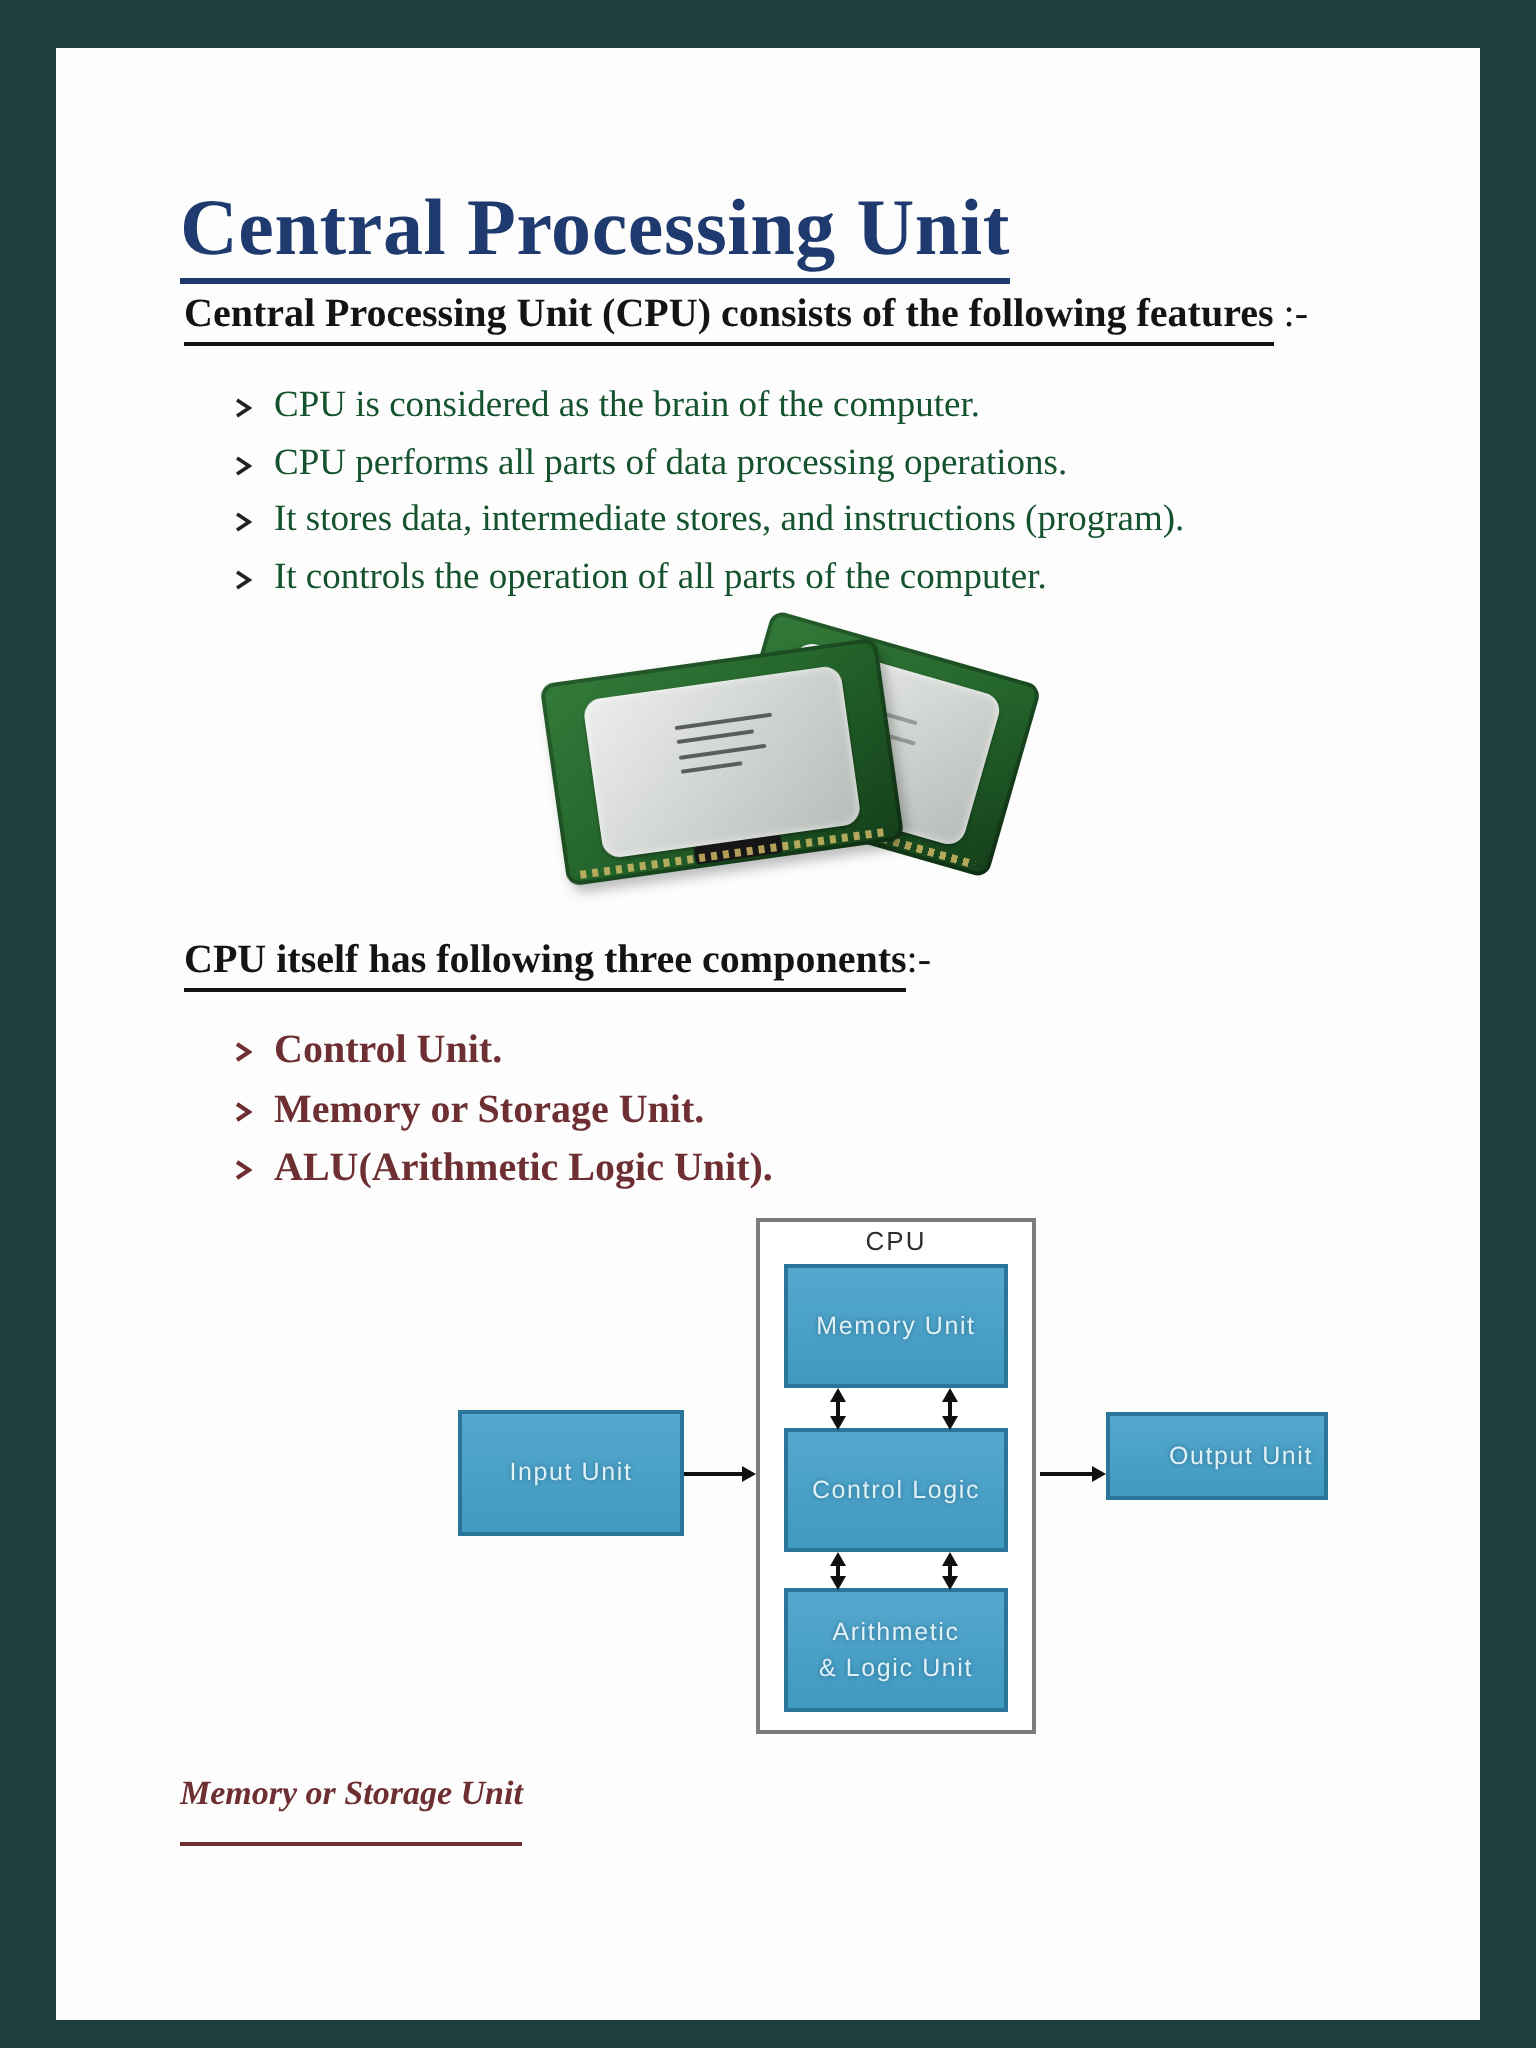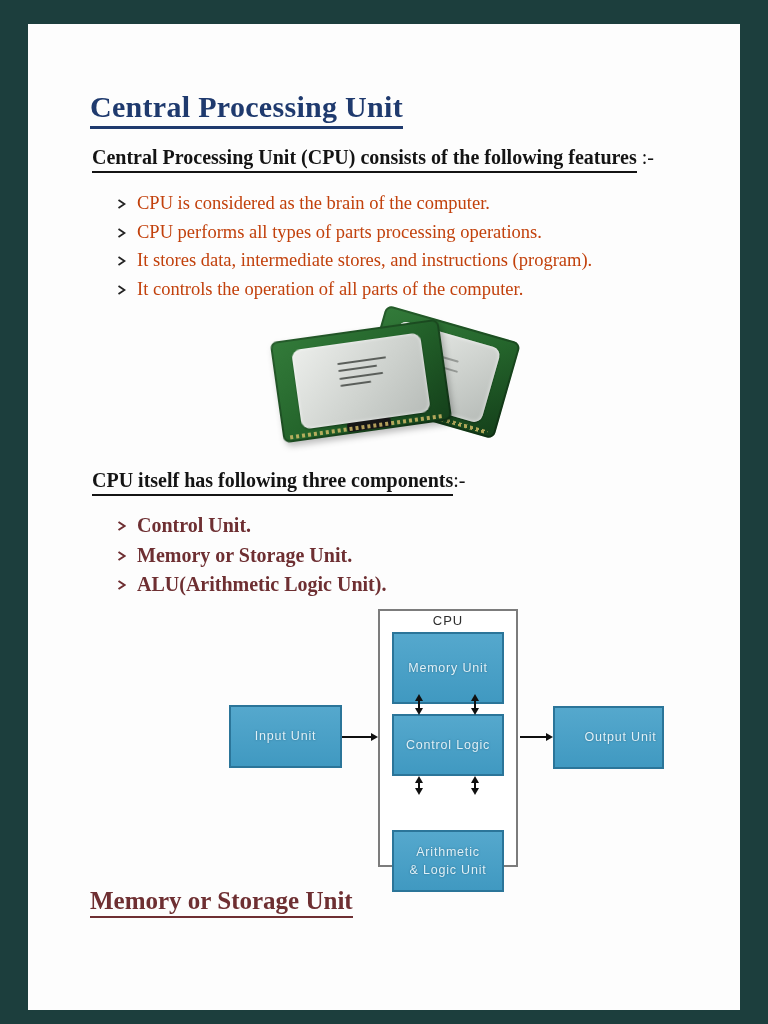--- a/index.html
+++ b/index.html
@@ -28,7 +28,7 @@
 
   .doc-title{
     left:90px;top:90px;
-    font-size:30px;font-weight:bold;color:var(--navy);
+    font-size:40px;font-weight:bold;color:var(--navy);
     border-bottom:3px solid var(--navy);padding-bottom:2px;
     letter-spacing:.3px;white-space:nowrap;
   }

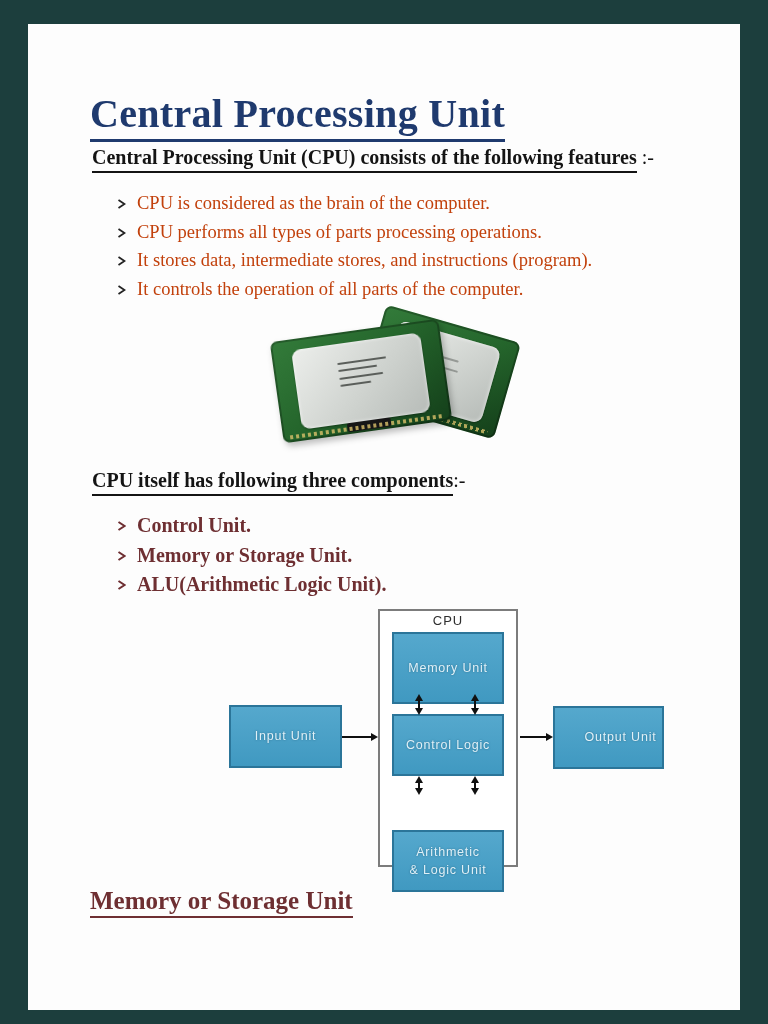--- a/index.html
+++ b/index.html
@@ -43,7 +43,7 @@
   ul.bullets{list-style:none;margin:0;padding:0;}
   .bullets li{display:flex;align-items:flex-start;}
   .bullets .chev{flex:0 0 auto;margin-right:11px;}
-  .list-features{left:117px;top:189px;font-size:18.5px;color:#c2410c;}
+  .list-features{left:117px;top:189px;font-size:18.5px;color:#14532d;}
   .list-features li{line-height:28.5px;}
   .list-features .chev{margin-top:10px;color:#222;}
   .list-components{left:117px;top:511px;font-size:20px;font-weight:bold;color:var(--maroon);}

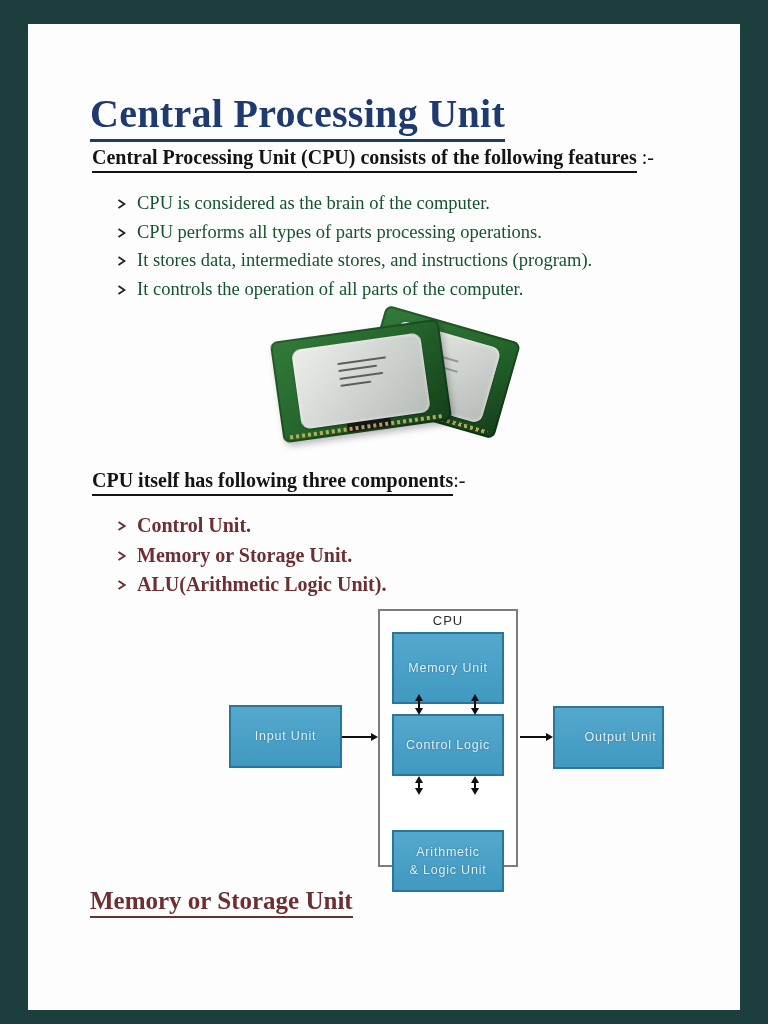--- a/index.html
+++ b/index.html
@@ -150,7 +150,7 @@
             <path d="M1.5 1 L7.5 5 L1.5 9" fill="none" stroke="currentColor" stroke-width="1.8"></path>
           </svg>
         </span>
-      <span>CPU performs all types of parts processing operations.</span>
+      <span>CPU performs all parts of data processing operations.</span>
     </li>
     <li>
       <span class="chev">

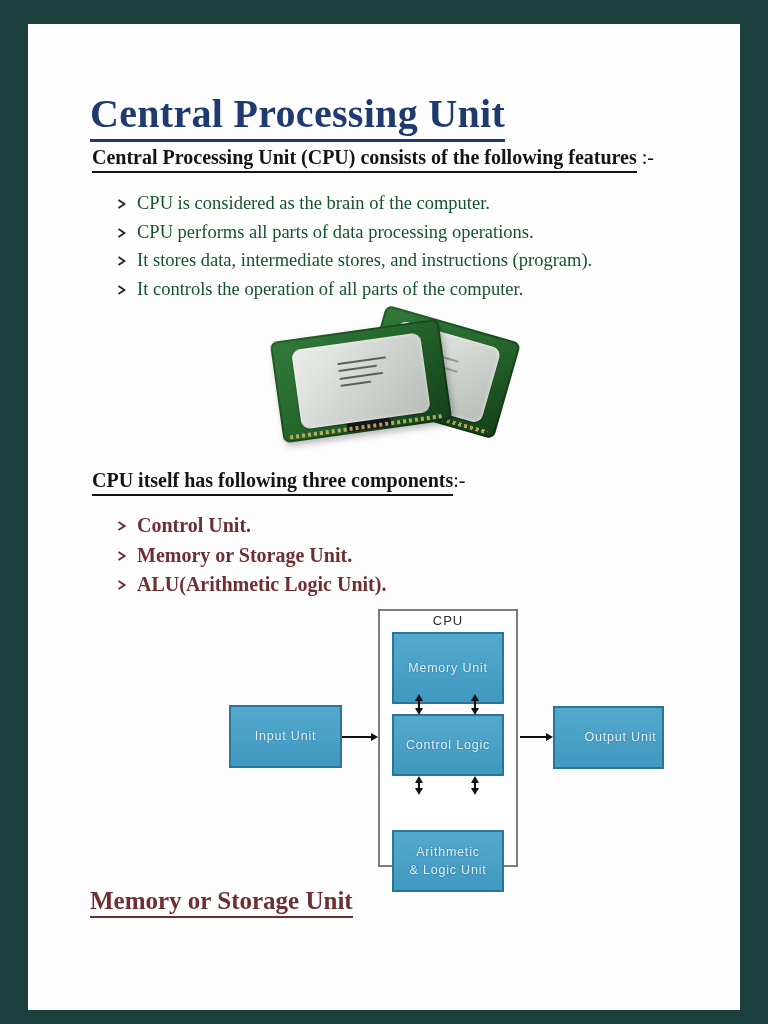--- a/index.html
+++ b/index.html
@@ -92,7 +92,7 @@
     color:#e0f1f8;text-shadow:0 0 2px rgba(20,70,95,.55);text-align:center;line-height:1.45;
     z-index:2;
   }
-  .dg-memory{left:392px;top:632px;width:112px;height:72px;}
+  .dg-memory{left:392px;top:632px;width:112px;height:62px;}
   .dg-control{left:392px;top:714px;width:112px;height:62px;}
   .dg-alu{left:392px;top:794px;width:112px;height:62px;margin-top:36px;}
   .dg-input{left:229px;top:705px;width:113px;height:63px;justify-content:center;}

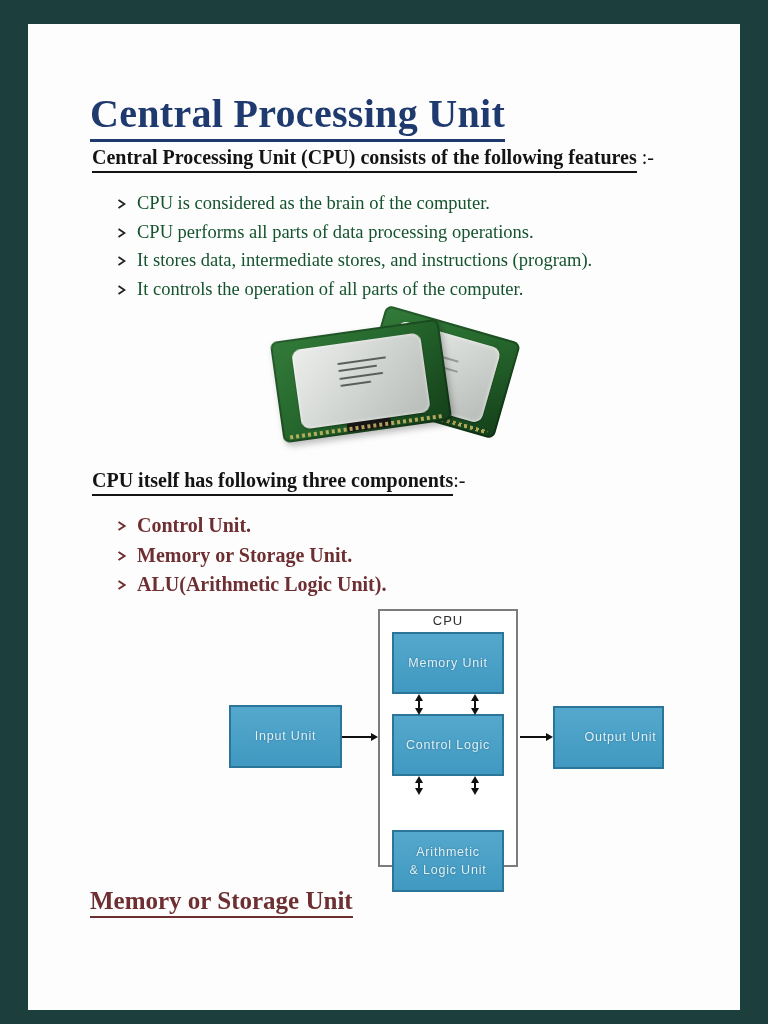--- a/index.html
+++ b/index.html
@@ -96,7 +96,7 @@
   .dg-control{left:392px;top:714px;width:112px;height:62px;}
   .dg-alu{left:392px;top:794px;width:112px;height:62px;margin-top:36px;}
   .dg-input{left:229px;top:705px;width:113px;height:63px;justify-content:center;}
-  .dg-output{left:553px;top:706px;width:111px;height:63px;padding-left:24px;}
+  .dg-output{left:553px;top:706px;width:111px;height:44px;padding-left:24px;}
 
   .varrow{width:10px;z-index:3;}
   .varrow .line{position:absolute;left:4px;top:5px;bottom:5px;width:2px;background:#101010;}

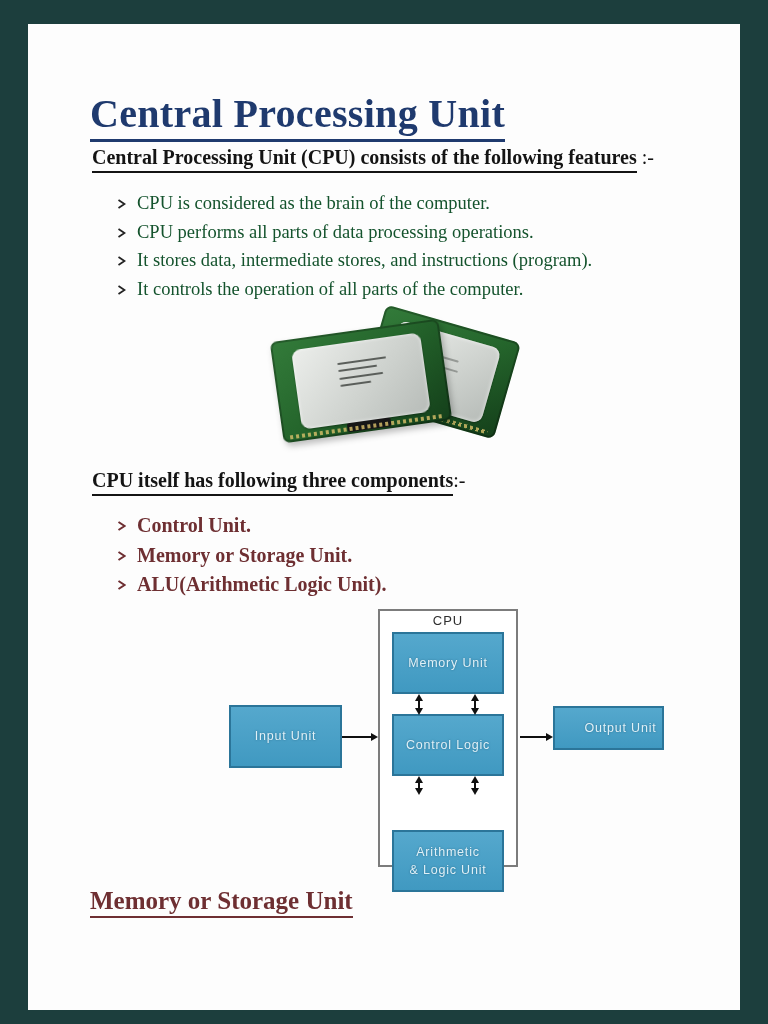--- a/index.html
+++ b/index.html
@@ -94,7 +94,7 @@
   }
   .dg-memory{left:392px;top:632px;width:112px;height:62px;}
   .dg-control{left:392px;top:714px;width:112px;height:62px;}
-  .dg-alu{left:392px;top:794px;width:112px;height:62px;margin-top:36px;}
+  .dg-alu{left:392px;top:794px;width:112px;height:62px;}
   .dg-input{left:229px;top:705px;width:113px;height:63px;justify-content:center;}
   .dg-output{left:553px;top:706px;width:111px;height:44px;padding-left:24px;}
 

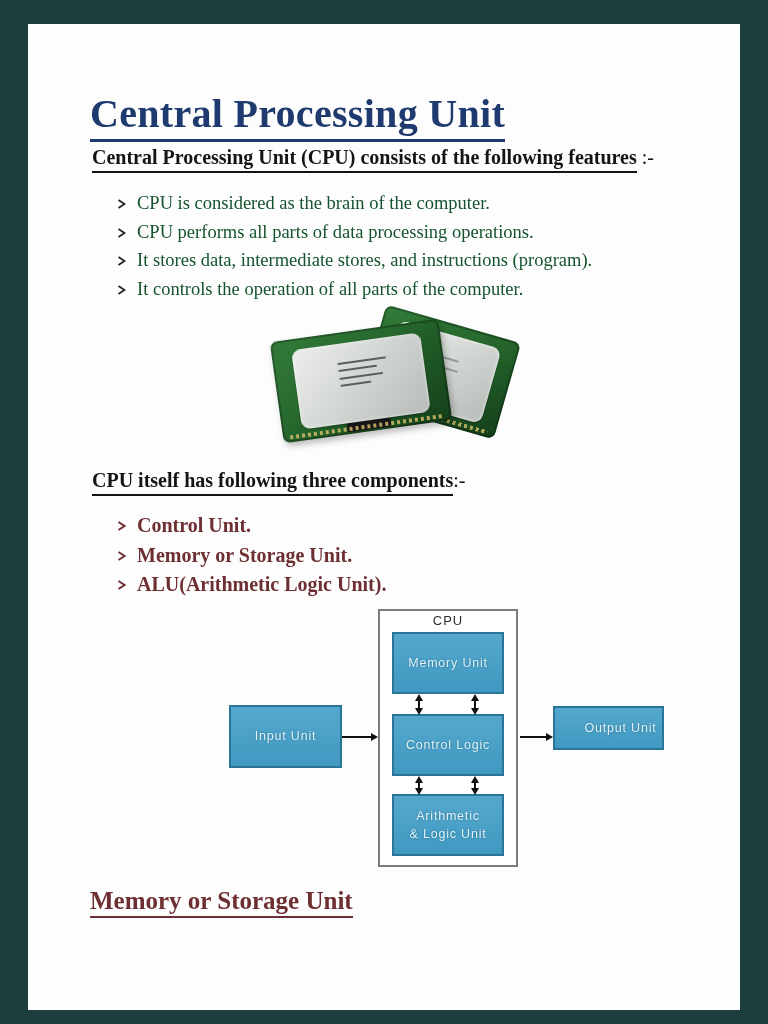--- a/index.html
+++ b/index.html
@@ -52,8 +52,8 @@
 
   .footer-heading{
     left:90px;top:887px;
-    font-size:25px;font-weight:bold;color:var(--maroon);
-    border-bottom:2px solid var(--maroon);padding-bottom:1px;white-space:nowrap;
+    font-size:17px;font-weight:bold;color:var(--maroon);
+    border-bottom:2px solid var(--maroon);padding-bottom:14px;white-space:nowrap;font-style:italic;
   }
 
   

